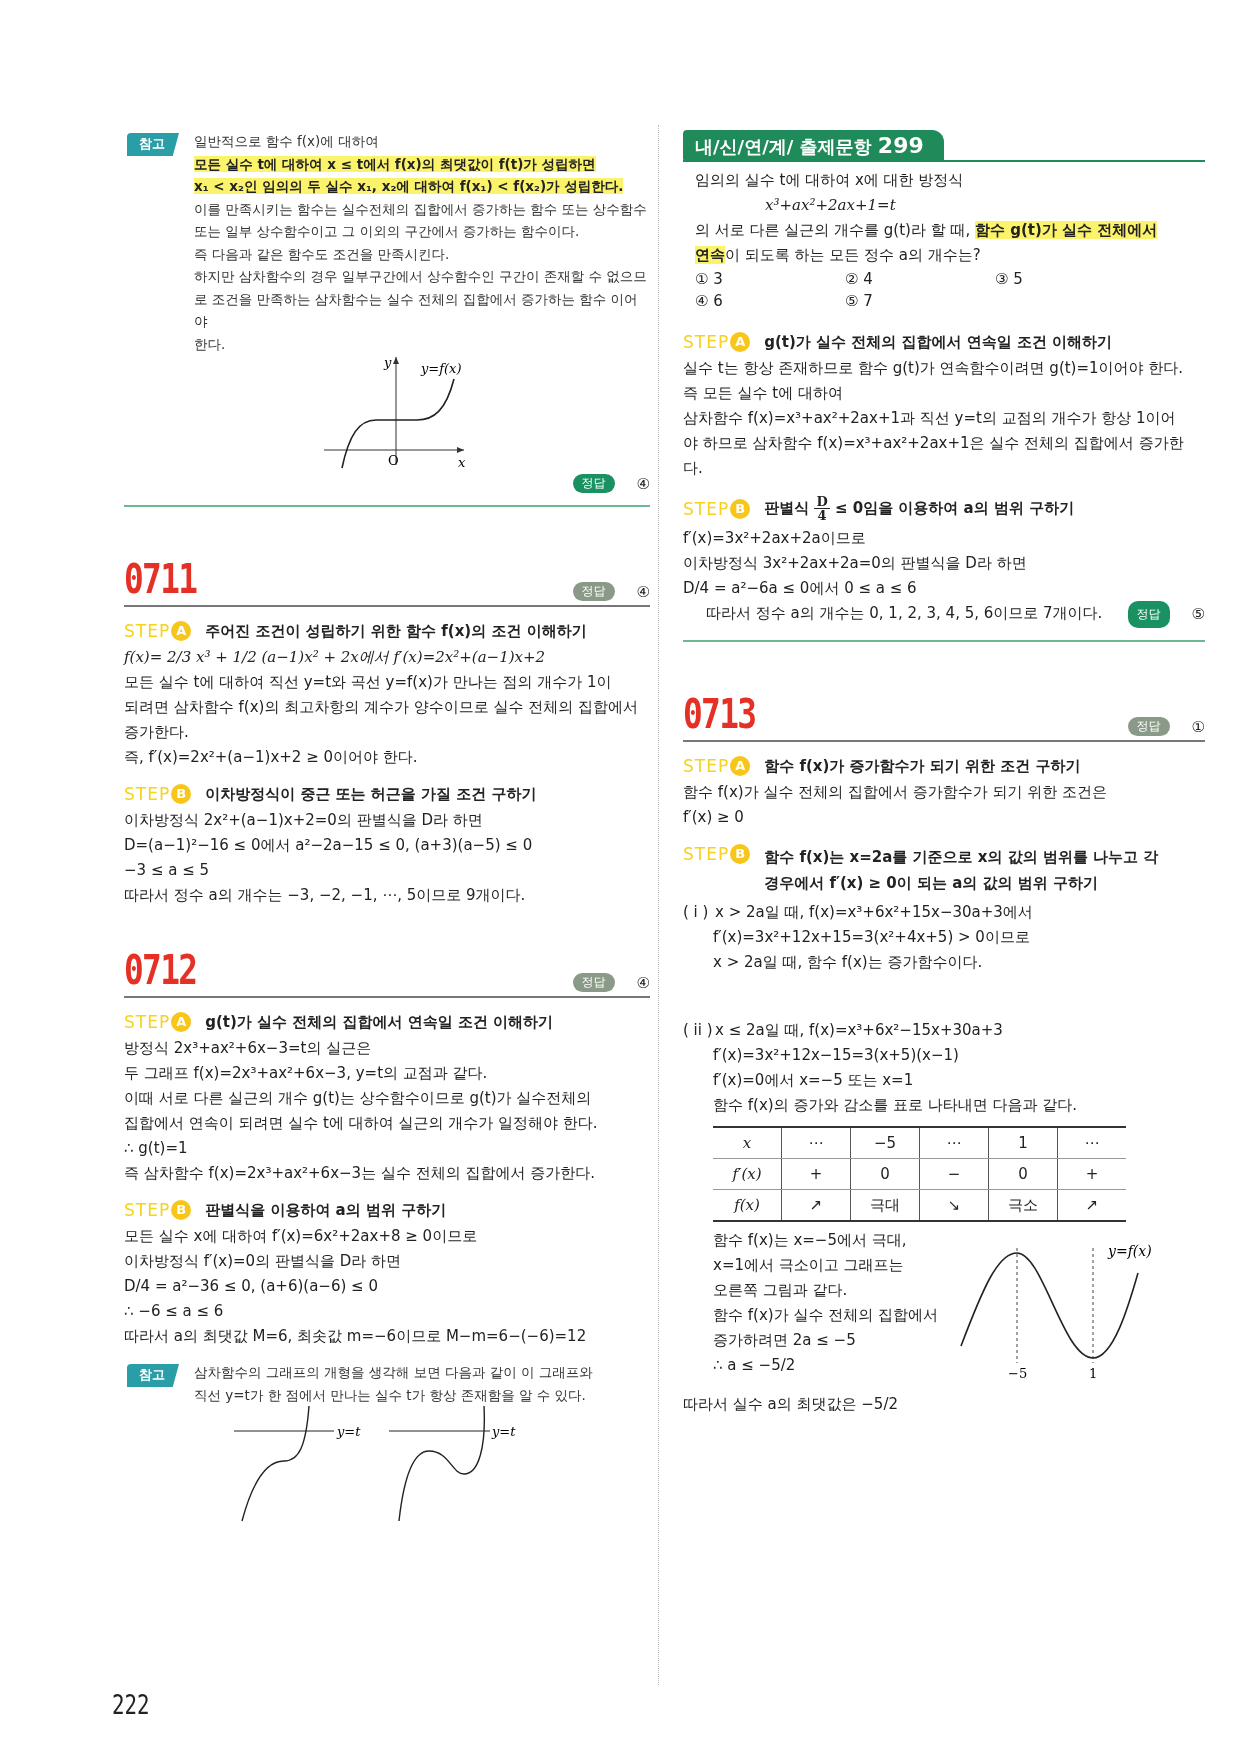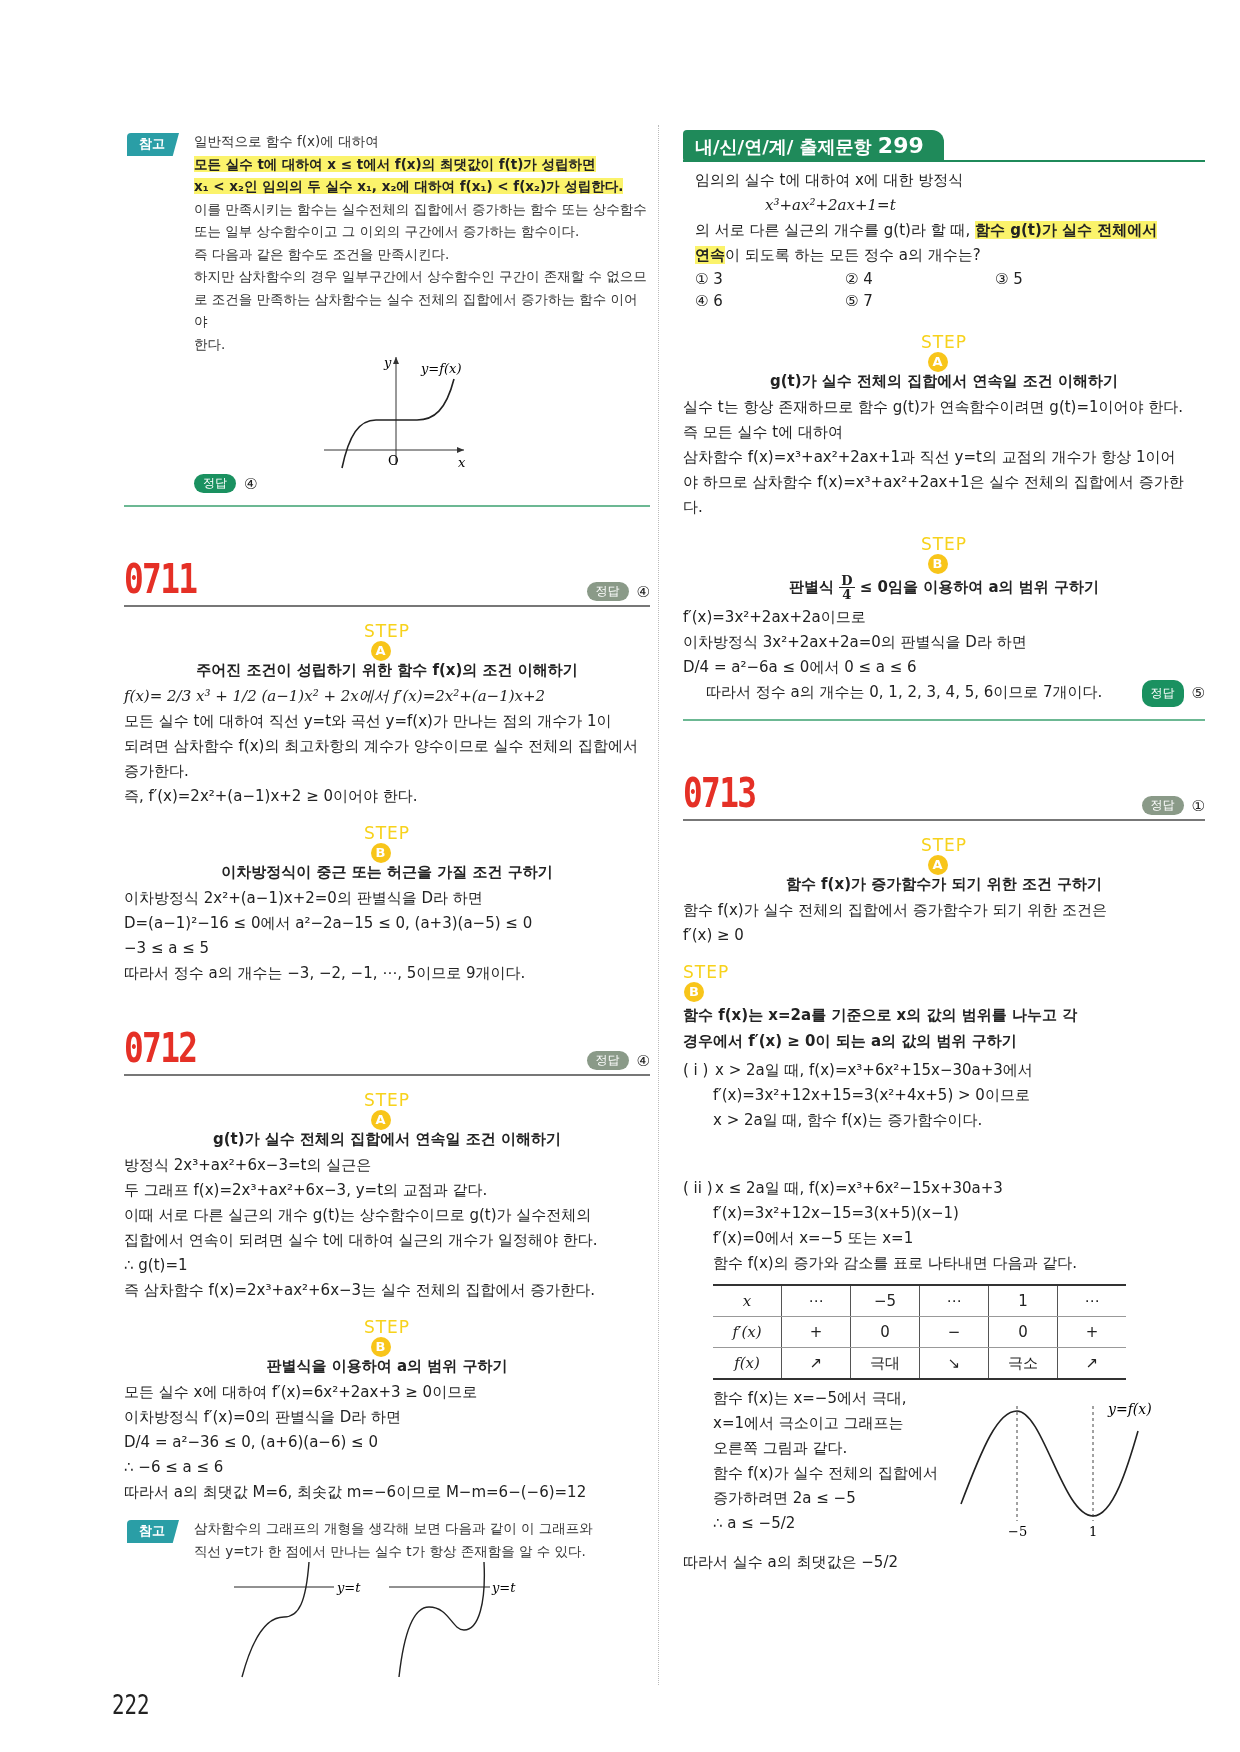--- a/index.html
+++ b/index.html
@@ -26,7 +26,7 @@
              border-bottom:2px solid #777;padding-bottom:4px;}
   .prob-num{font-family:"DejaVu Sans Mono","Liberation Mono",monospace;font-weight:bold;
             color:#e53026;font-size:40px;letter-spacing:-2px;line-height:44px;transform:scaleX(0.82);transform-origin:left;}
-  .step{display:flex;align-items:center;margin-top:14px;margin-bottom:4px;font-weight:bold;font-size:15px;flex-direction:column;}
+  .step{display:flex;align-items:center;margin-top:14px;margin-bottom:4px;font-weight:bold;font-size:15px;}
   .step-lbl{color:#f7d21c;font-weight:normal;font-size:17px;letter-spacing:1px;}
   .step-circ{display:inline-block;width:20px;height:20px;border-radius:50%;background:#f8c51a;color:#fff;
              font-size:13px;text-align:center;line-height:20px;margin-left:1px;margin-right:14px;font-weight:bold;}

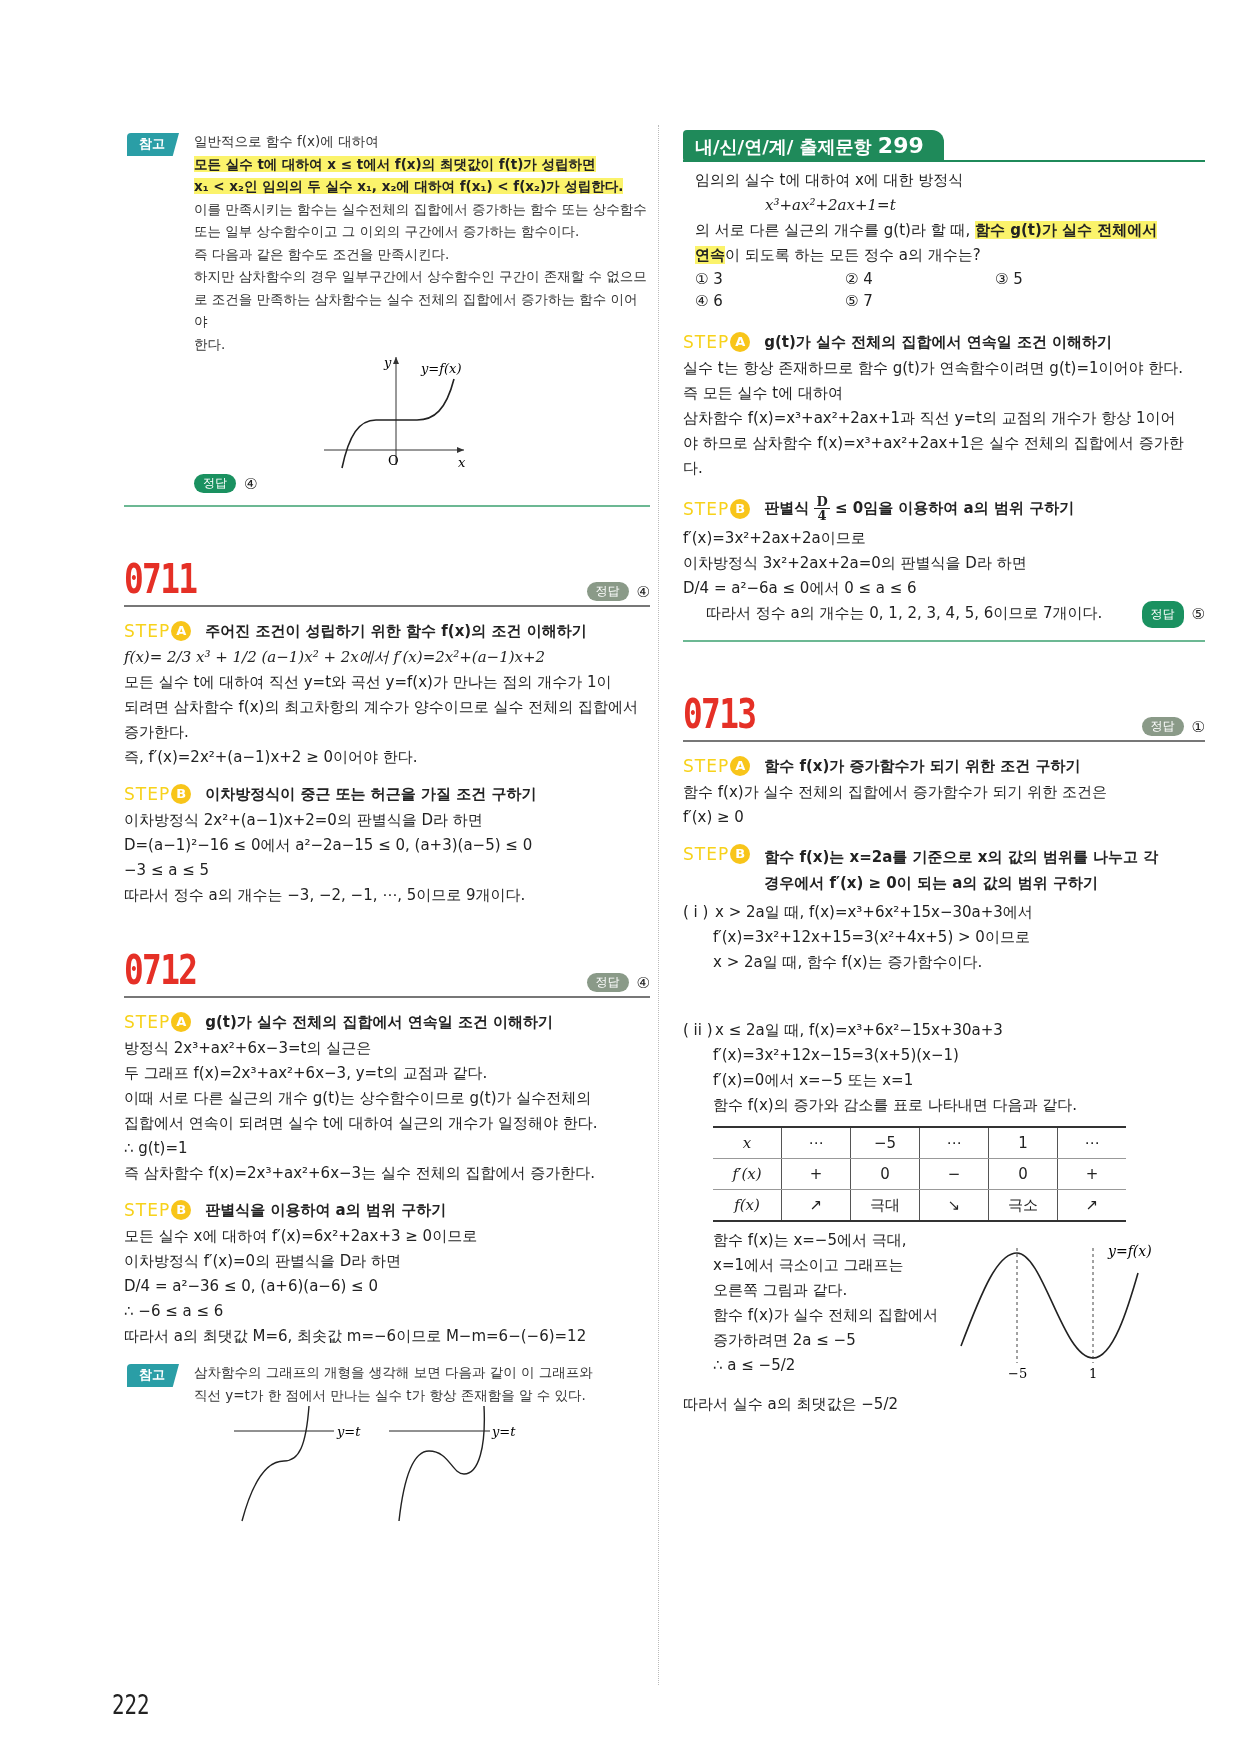--- a/index.html
+++ b/index.html
@@ -16,7 +16,7 @@
             clip-path:polygon(0 0,100% 0,88% 100%,0 100%);}
   .nl{line-height:22.5px;font-size:13.5px;color:#333;}
   .hl{background:#fbf36b;font-weight:bold;color:#222;}
-  .ans{display:flex;align-items:center;gap:8px;}
+  .ans{display:flex;justify-content:flex-end;align-items:center;gap:22px;}
   .ans-badge{color:#fff;font-size:12px;padding:1px 9px;border-radius:10px;}
   .ans-badge.green{background:#1a9160;}
   .ans-badge.gray{background:#8a9a88;}

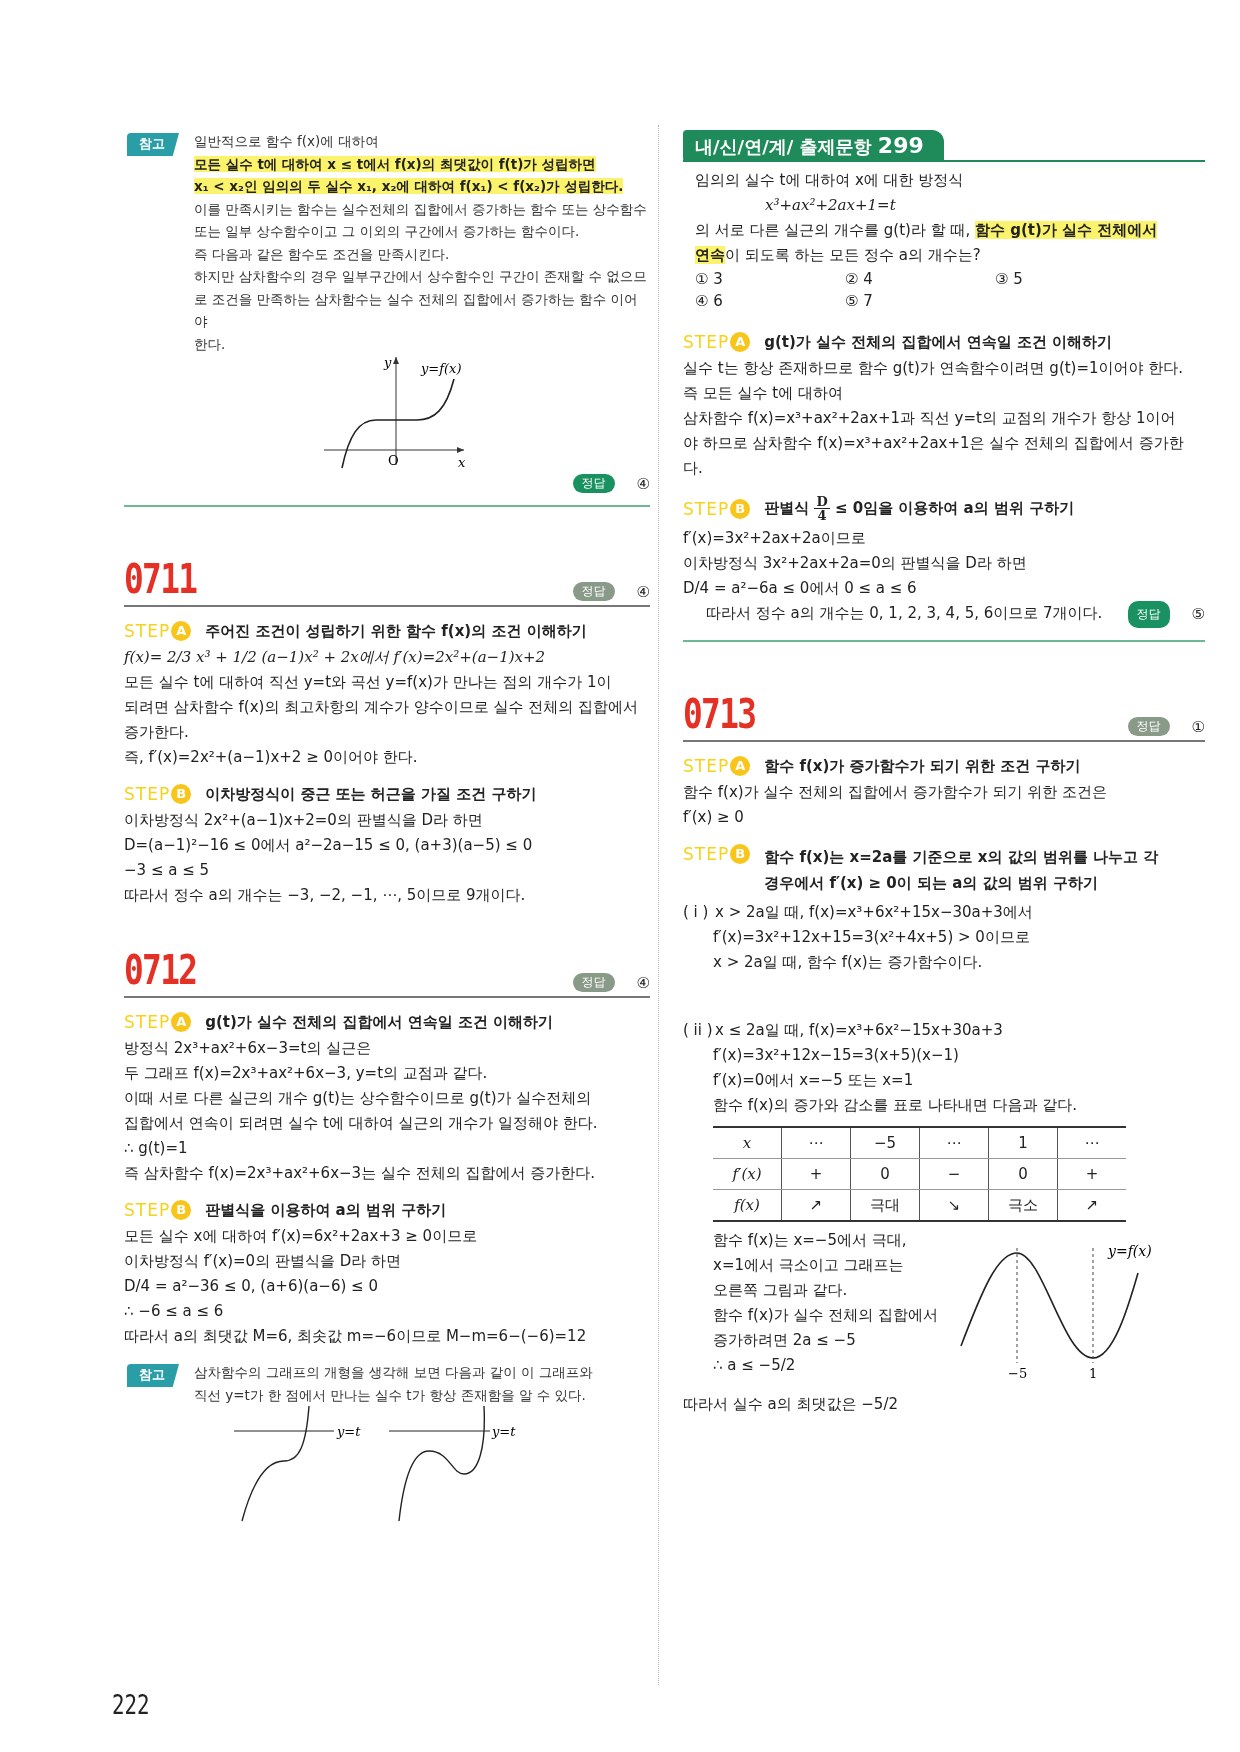--- a/index.html
+++ b/index.html
@@ -138,7 +138,7 @@
       <span class="step-circ">B</span>
       <span>판별식을 이용하여 a의 범위 구하기</span>
     </div>
-    <div class="ln">모든 실수 x에 대하여 f′(x)=6x²+2ax+3 ≥ 0이므로</div>
+    <div class="ln">모든 실수 x에 대하여 f′(x)=6x²+2ax+8 ≥ 0이므로</div>
     <div class="ln">이차방정식 f′(x)=0의 판별식을 D라 하면</div>
     <div class="ln">D/4 = a²−36 ≤ 0, (a+6)(a−6) ≤ 0</div>
     <div class="ln">∴ −6 ≤ a ≤ 6</div>

